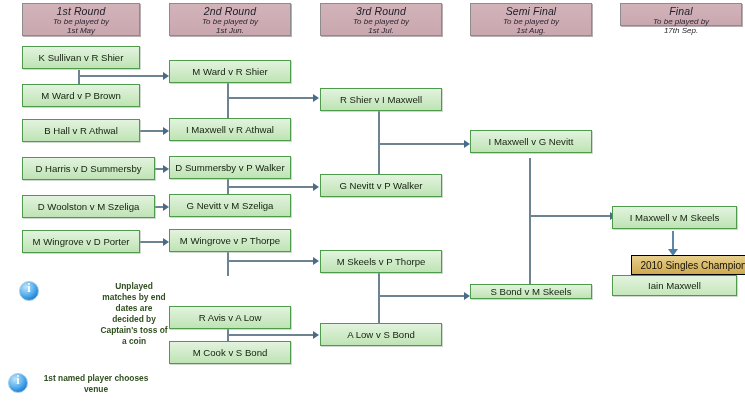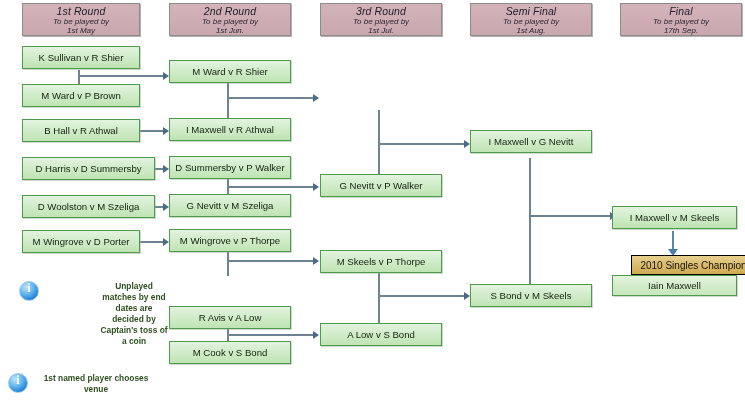--- a/index.html
+++ b/index.html
@@ -112,7 +112,7 @@
     <div class="rh-sub">To be played by</div>
     <div class="rh-date">1st Aug.</div>
   </div>
-  <div class="round-header" style="left:620px;top:3px;width:122px;height:33px;">
+  <div class="round-header" style="left:620px;top:3px;width:122px;height:23px;">
     <div class="rh-title">Final</div>
     <div class="rh-sub">To be played by</div>
     <div class="rh-date">17th Sep.</div>

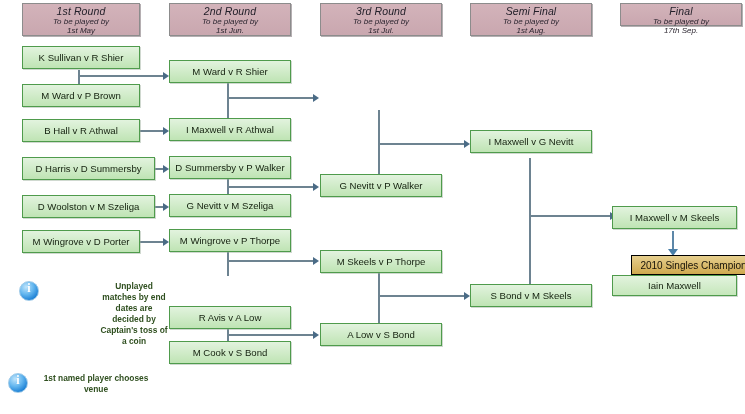--- a/index.html
+++ b/index.html
@@ -183,6 +183,7 @@
   <div class="match" style="left:169px;top:306px;width:122px;height:23px;">R Avis v A Low</div>
   <div class="match" style="left:169px;top:341px;width:122px;height:23px;">M Cook v S Bond</div>
 
+  <div class="match" style="left:320px;top:88px;width:122px;height:23px;">R Shier v I Maxwell</div>
   <div class="match" style="left:320px;top:174px;width:122px;height:23px;">G Nevitt v P Walker</div>
   <div class="match" style="left:320px;top:250px;width:122px;height:23px;">M Skeels v P Thorpe</div>
   <div class="match" style="left:320px;top:323px;width:122px;height:23px;">A Low v S Bond</div>

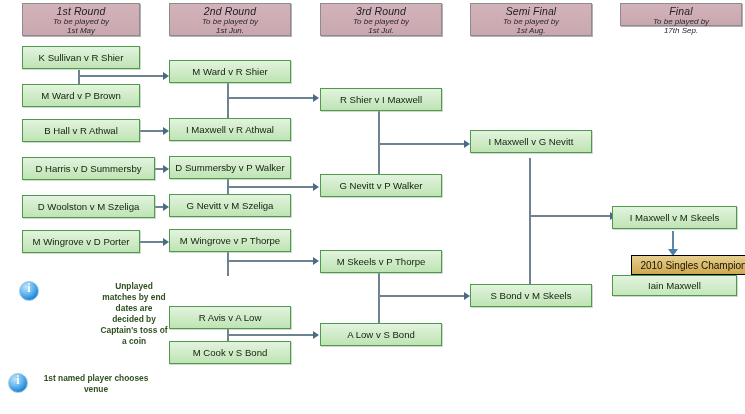--- a/index.html
+++ b/index.html
@@ -189,7 +189,7 @@
   <div class="match" style="left:320px;top:323px;width:122px;height:23px;">A Low v S Bond</div>
 
   <div class="match" style="left:470px;top:130px;width:122px;height:23px;">I Maxwell v G Nevitt</div>
-  <div class="match" style="left:470px;top:284px;width:122px;height:23px;">S Bond v M Skeels</div>
+  <div class="match" style="left:470px;top:284px;width:122px;height:15px;">S Bond v M Skeels</div>
 
   <div class="match" style="left:612px;top:206px;width:125px;height:23px;">I Maxwell v M Skeels</div>
 

